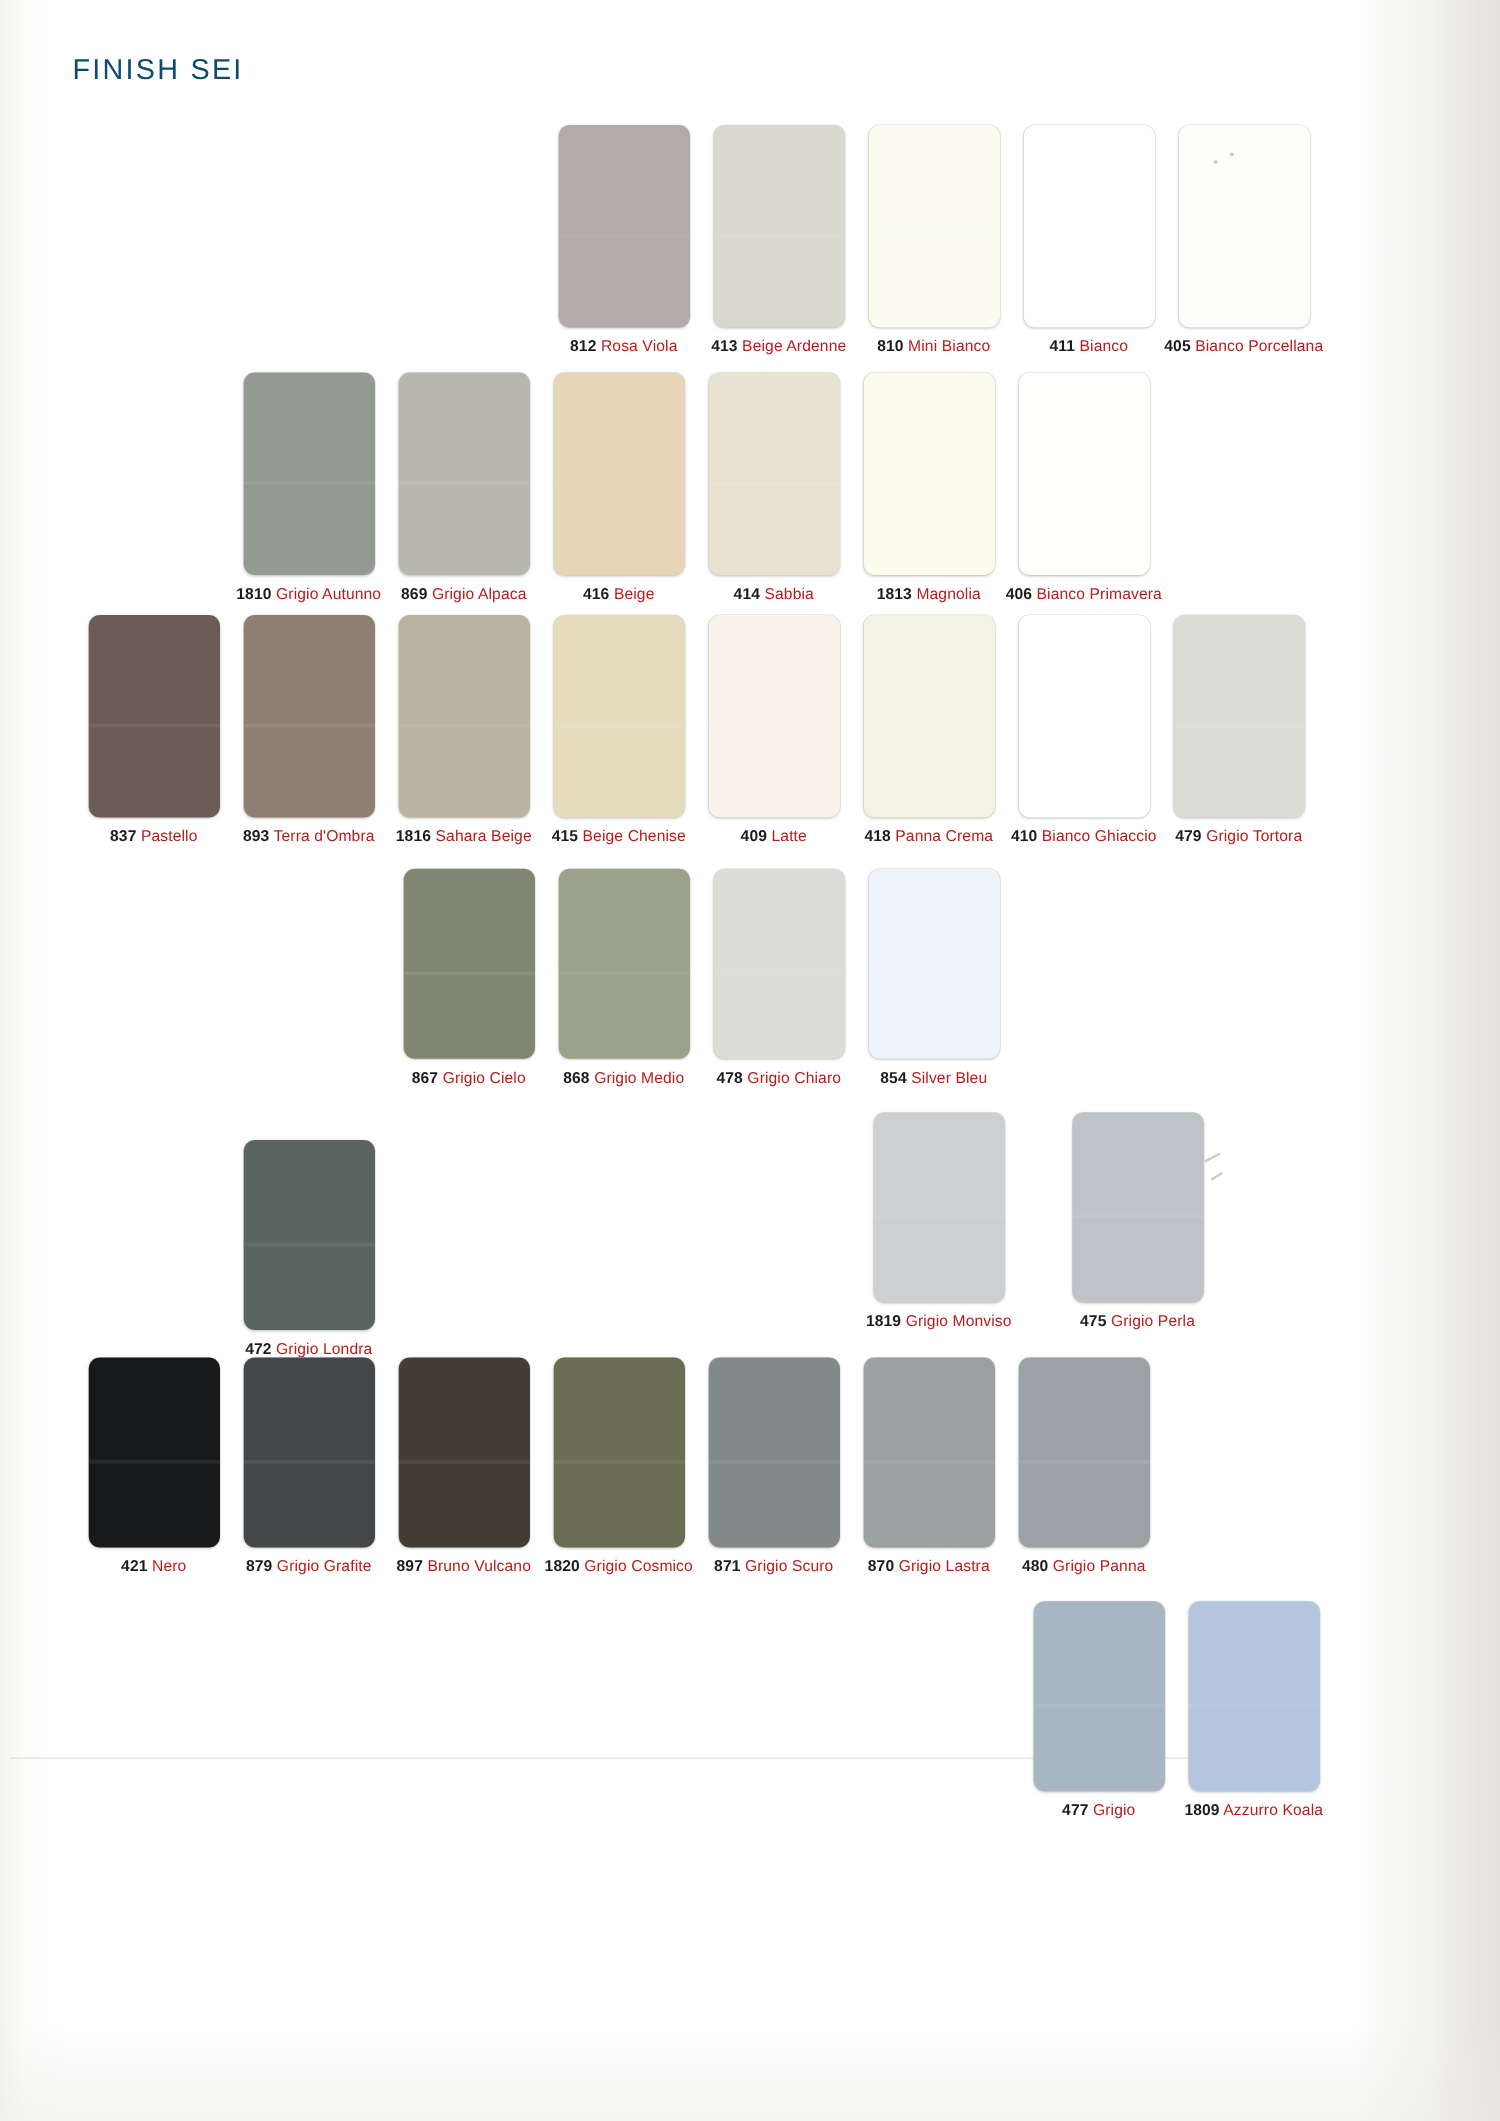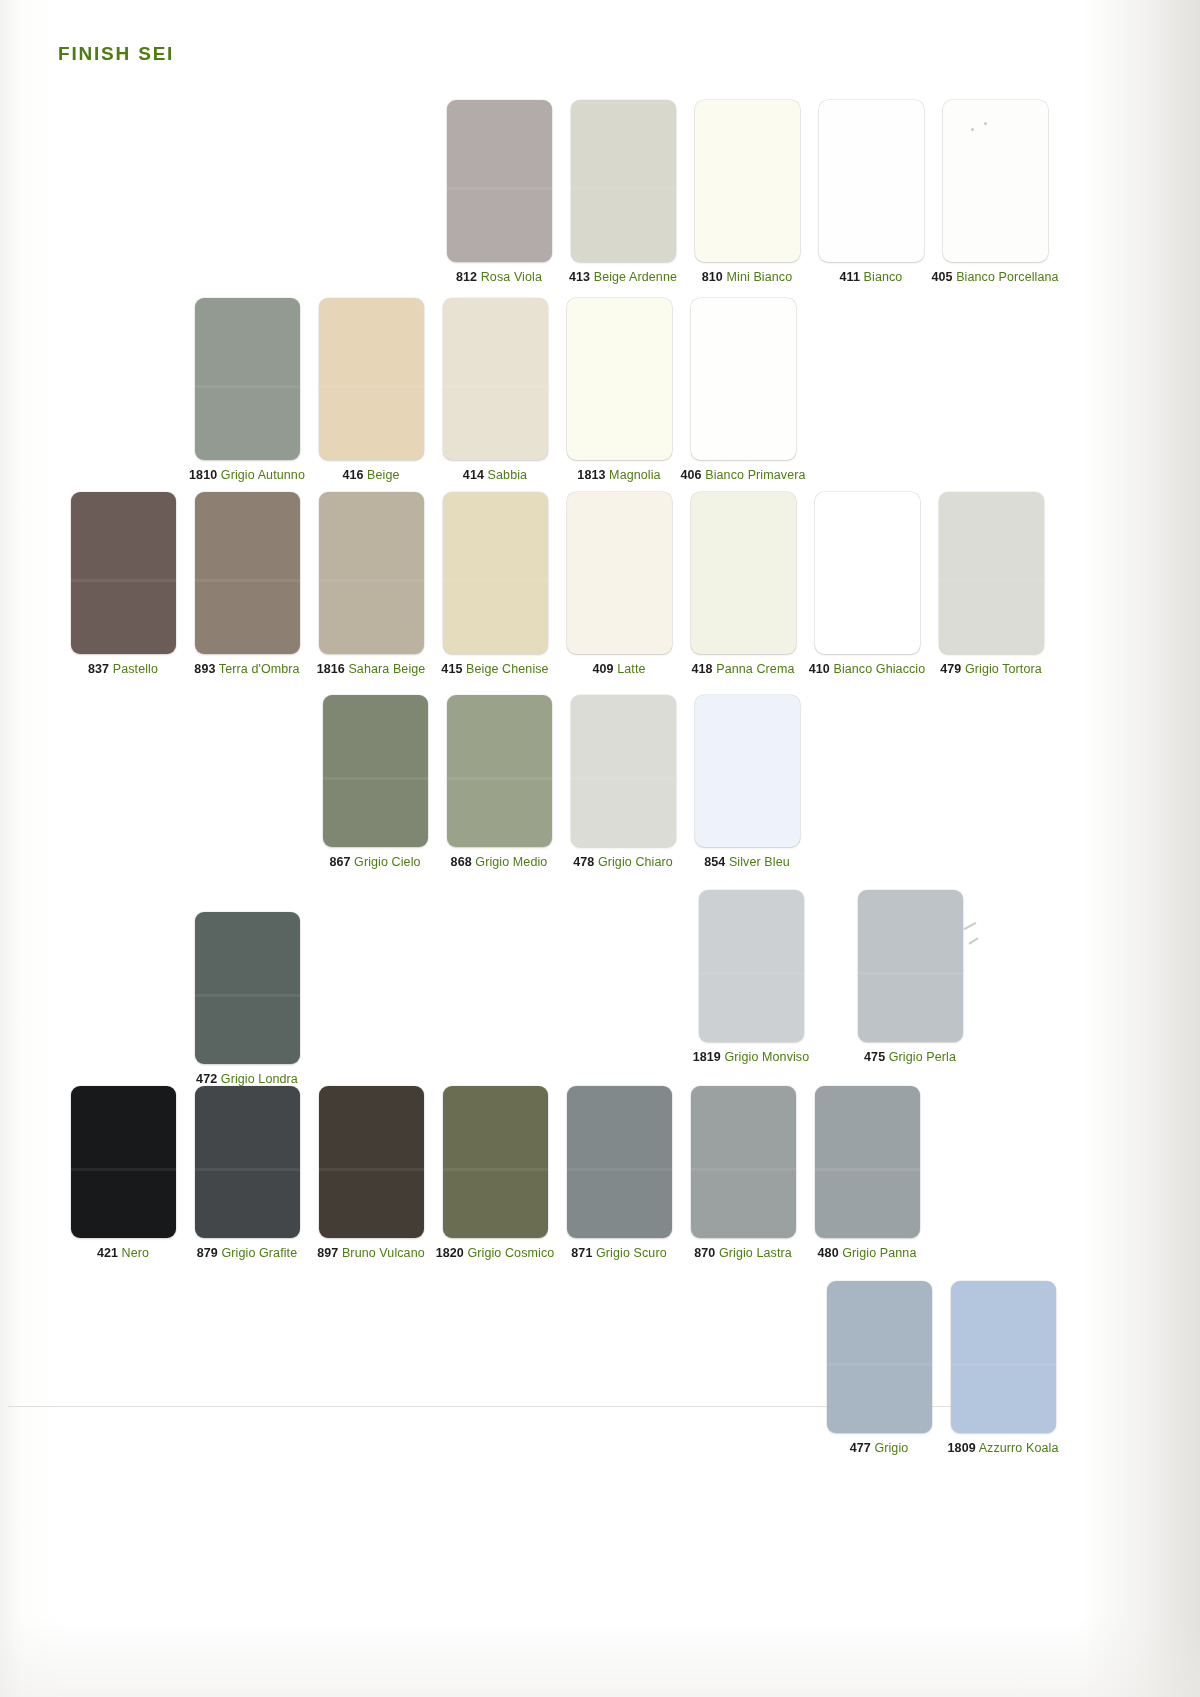--- a/index.html
+++ b/index.html
@@ -65,10 +65,10 @@
     line-height: 1;
   }
   .title-finish {
-    font-size: 19px;
+    font-size: 23px;
     letter-spacing: 1.8px;
-    color: #4d7c0f;
-    font-weight: 700;
+    color: #0c4a6e;
+    font-weight: 400;
     line-height: 1;
   }
 

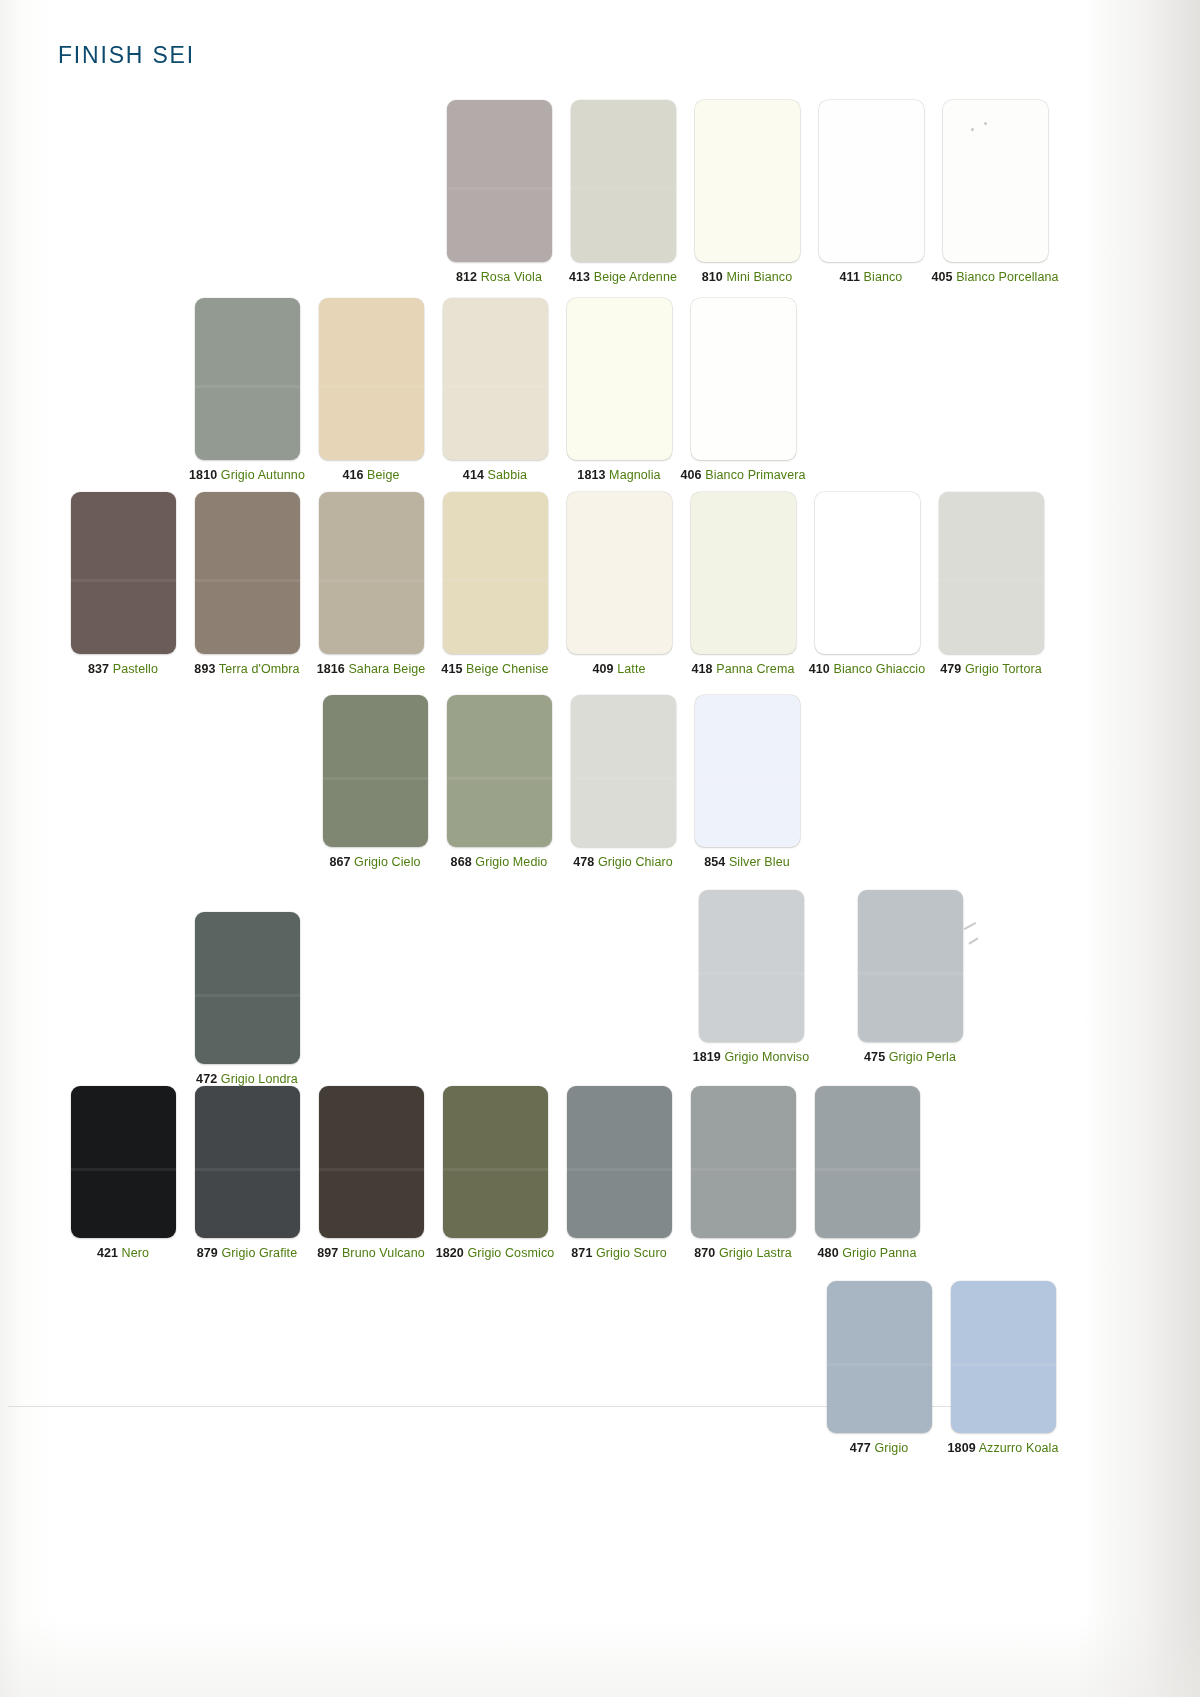--- a/index.html
+++ b/index.html
@@ -128,7 +128,7 @@
   }
   .chip-label .nm {
     font-weight: 400;
-    color: #4d7c0f;
+    color: #b91c1c;
   }
 
   

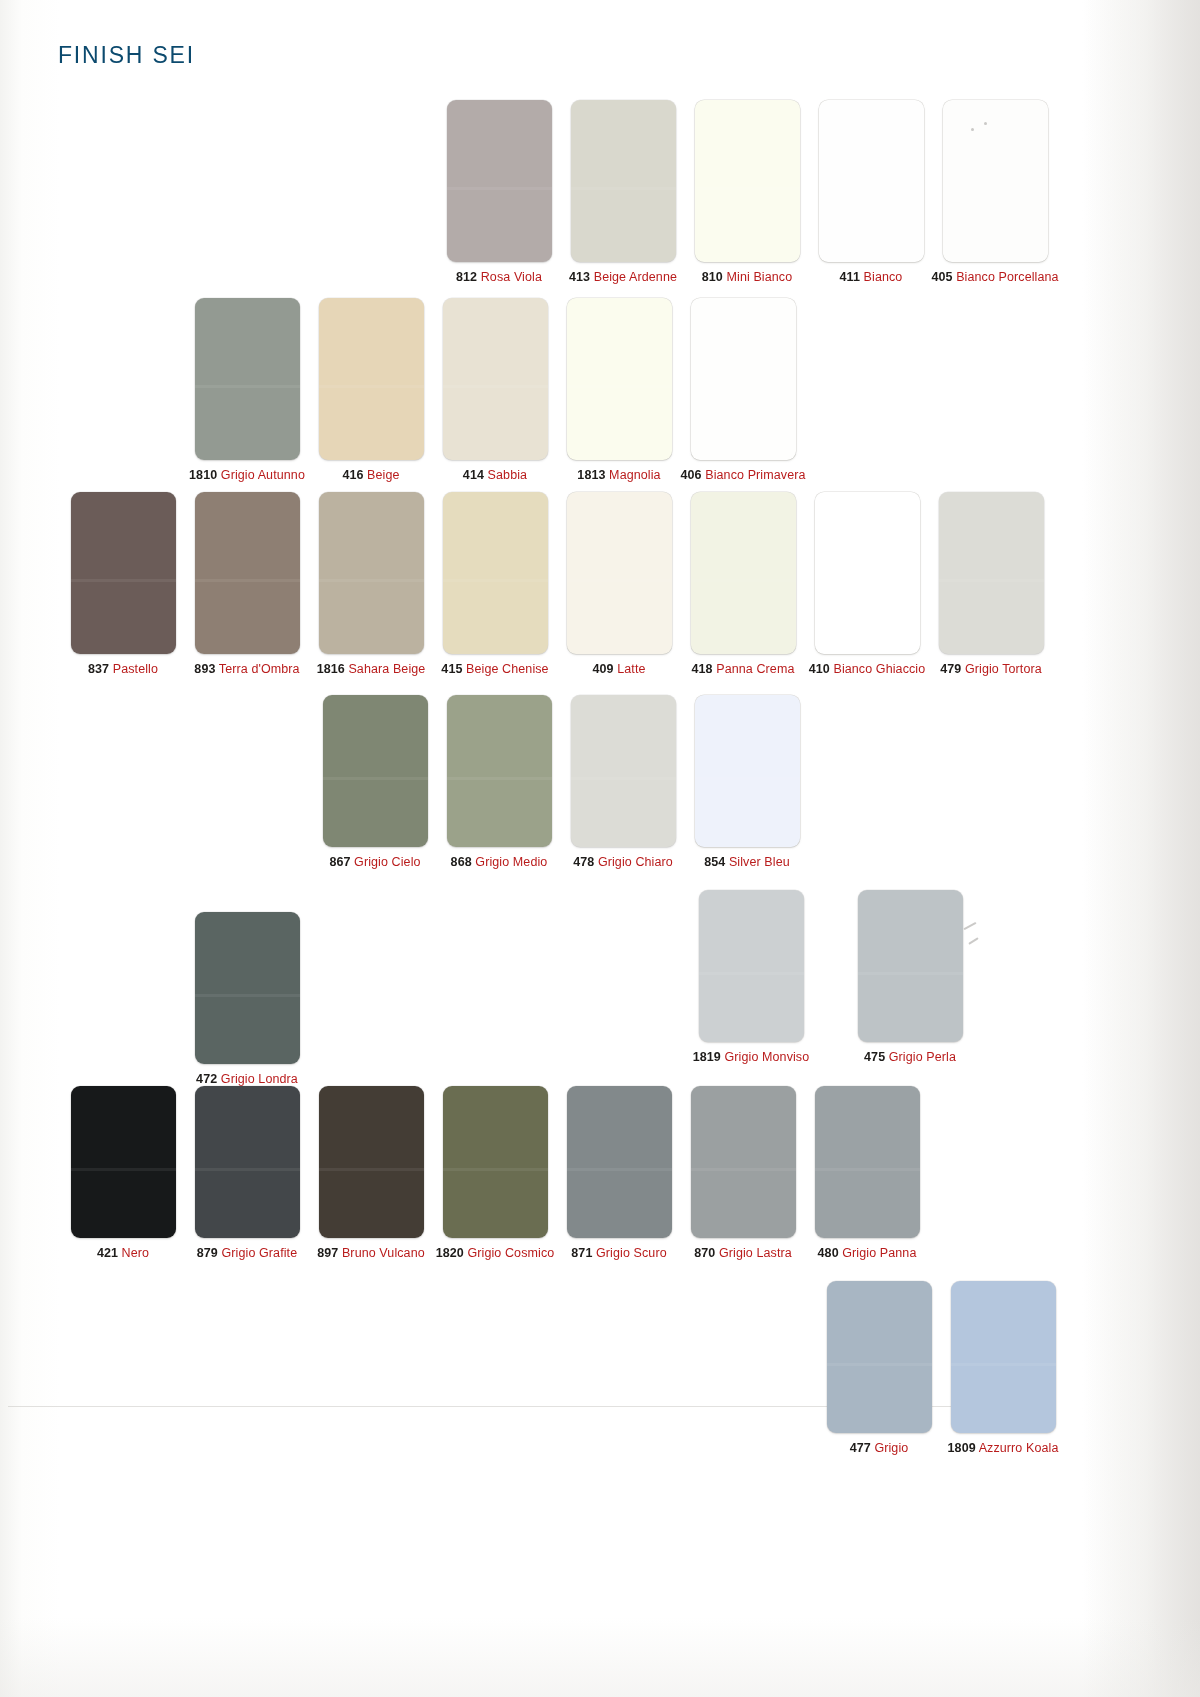--- a/index.html
+++ b/index.html
@@ -178,6 +178,10 @@
         <div class="chip-label"><span class="code">1810</span><span class="nm"> Grigio Autunno</span></div>
       </div>
       <div class="swatch-cell">
+        <div class="chip" style="background: rgb(184, 183, 174); height: 162px;"></div>
+        <div class="chip-label"><span class="code">869</span><span class="nm"> Grigio Alpaca</span></div>
+      </div>
+      <div class="swatch-cell">
         <div class="chip" style="background: rgb(230, 214, 183); height: 162px;"></div>
         <div class="chip-label"><span class="code">416</span><span class="nm"> Beige</span></div>
       </div>

